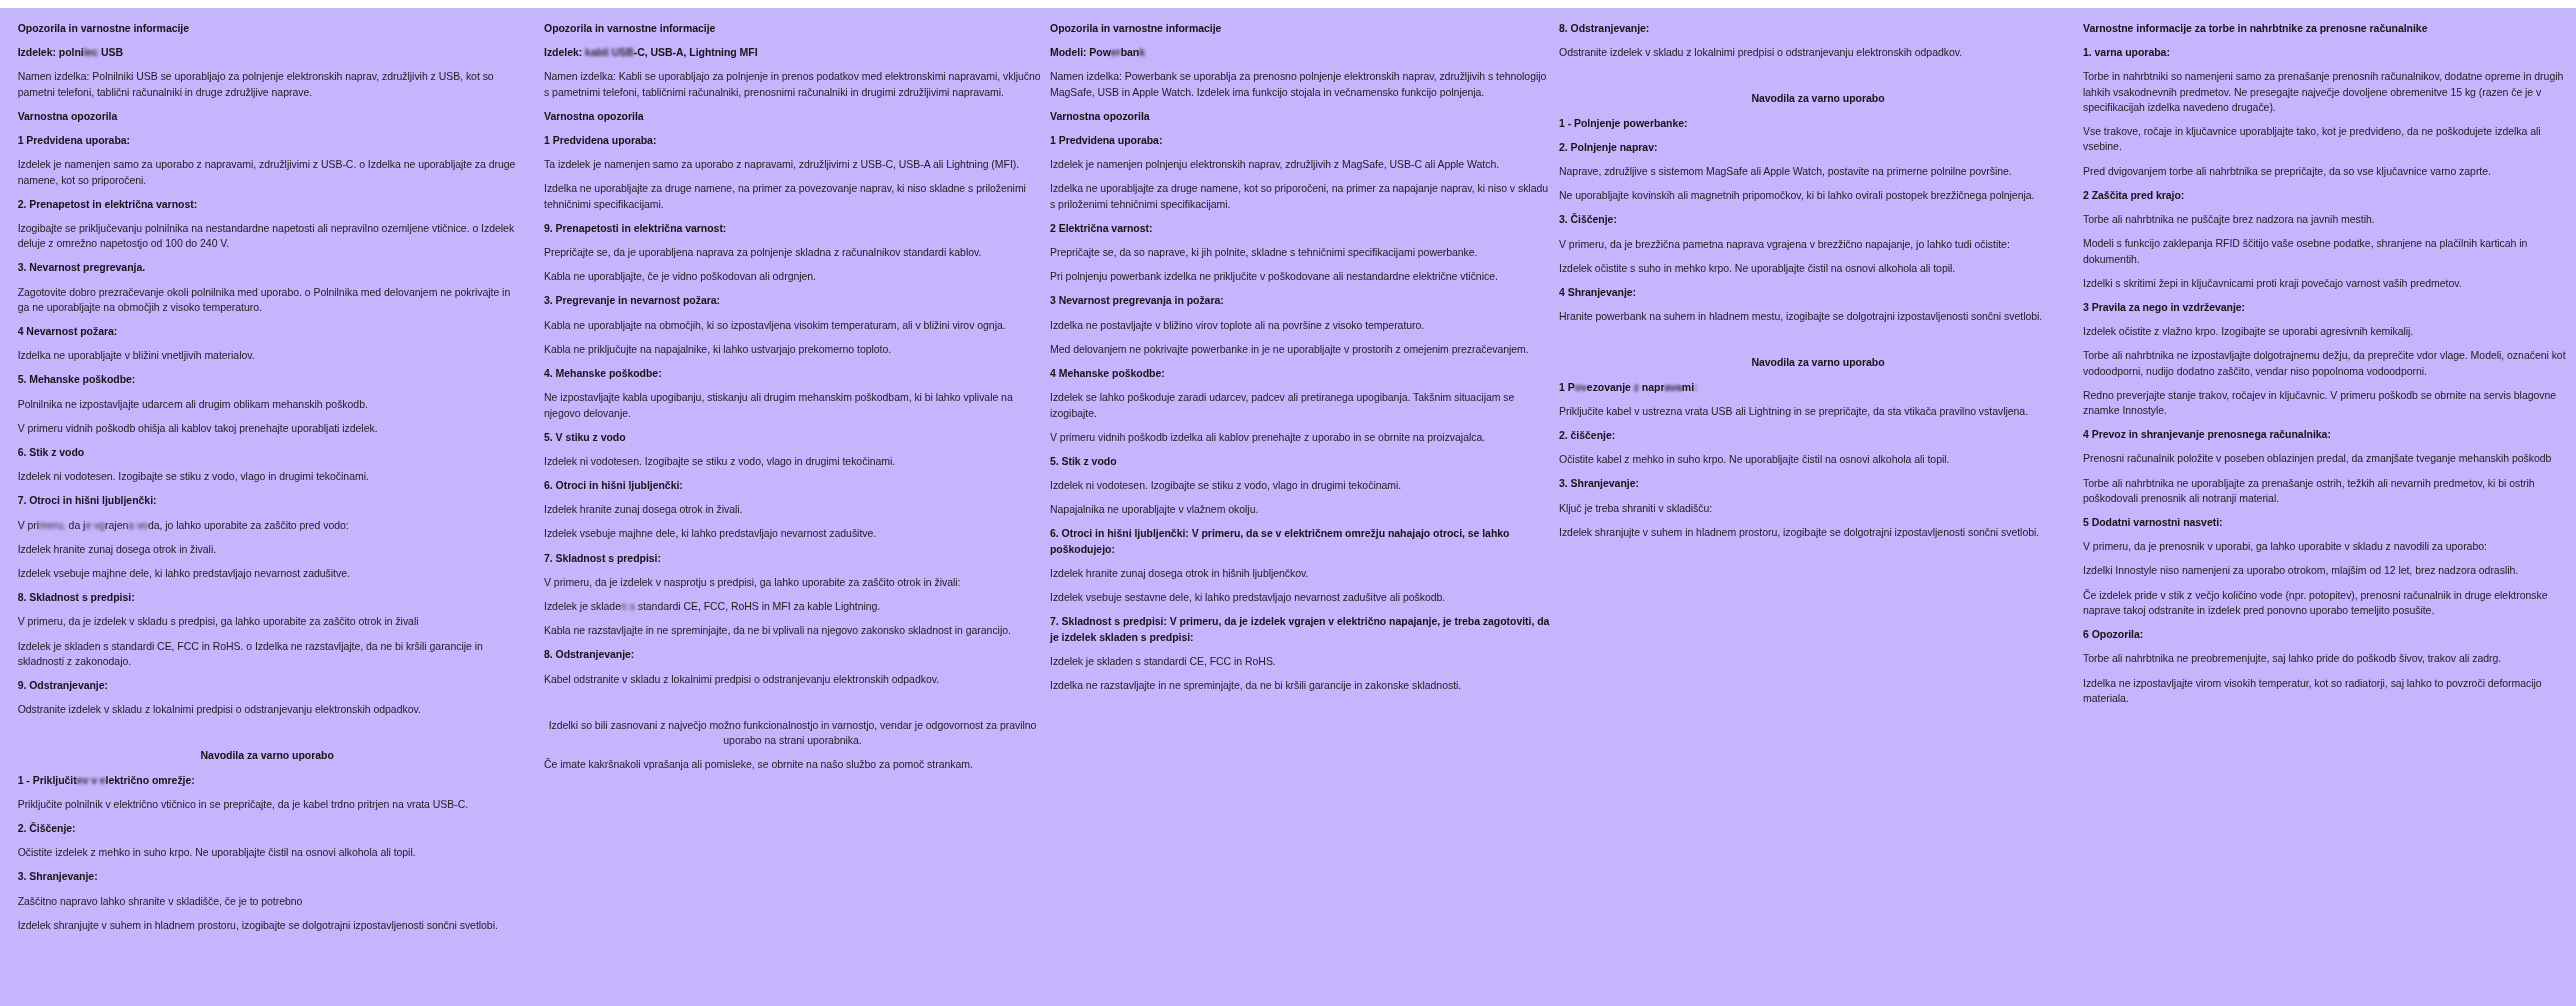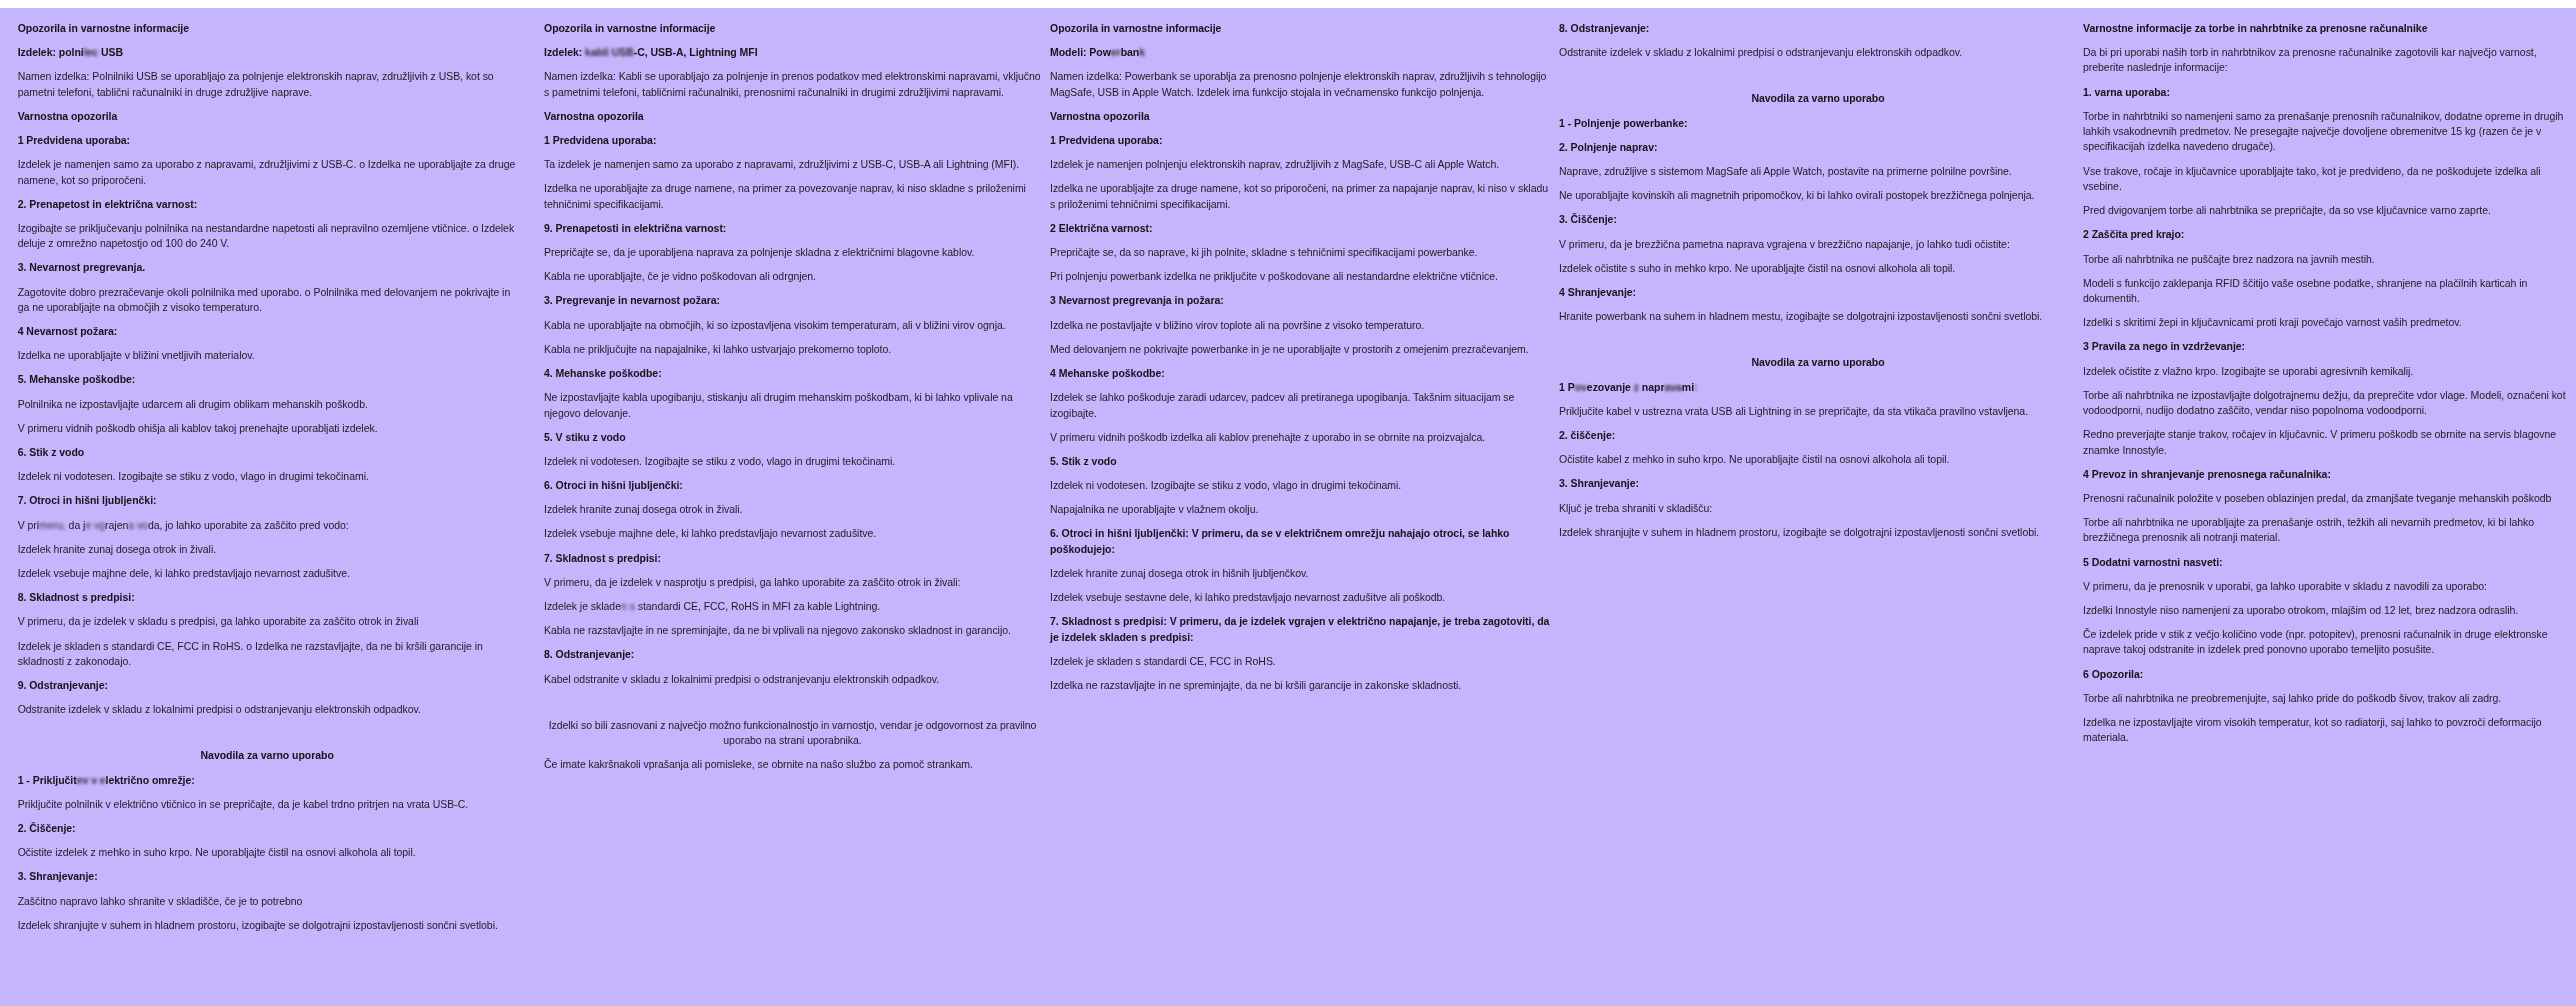--- a/index.html
+++ b/index.html
@@ -146,7 +146,6 @@
     </section>
   <section class="col col-5">
       <div class="blk title">Varnostne informacije za torbe in nahrbtnike za prenosne računalnike</div>
-      <div class="blk p">Da bi pri uporabi naših torb in nahrbtnikov za prenosne računalnike zagotovili kar največjo varnost, preberite naslednje informacije:</div>
       <div class="blk h">1. varna uporaba:</div>
       <div class="blk p">Torbe in nahrbtniki so namenjeni samo za prenašanje prenosnih računalnikov, dodatne opreme in drugih lahkih vsakodnevnih predmetov. Ne presegajte največje dovoljene obremenitve 15 kg (razen če je v specifikacijah izdelka navedeno drugače).</div>
       <div class="blk p">Vse trakove, ročaje in ključavnice uporabljajte tako, kot je predvideno, da ne poškodujete izdelka ali vsebine.</div>

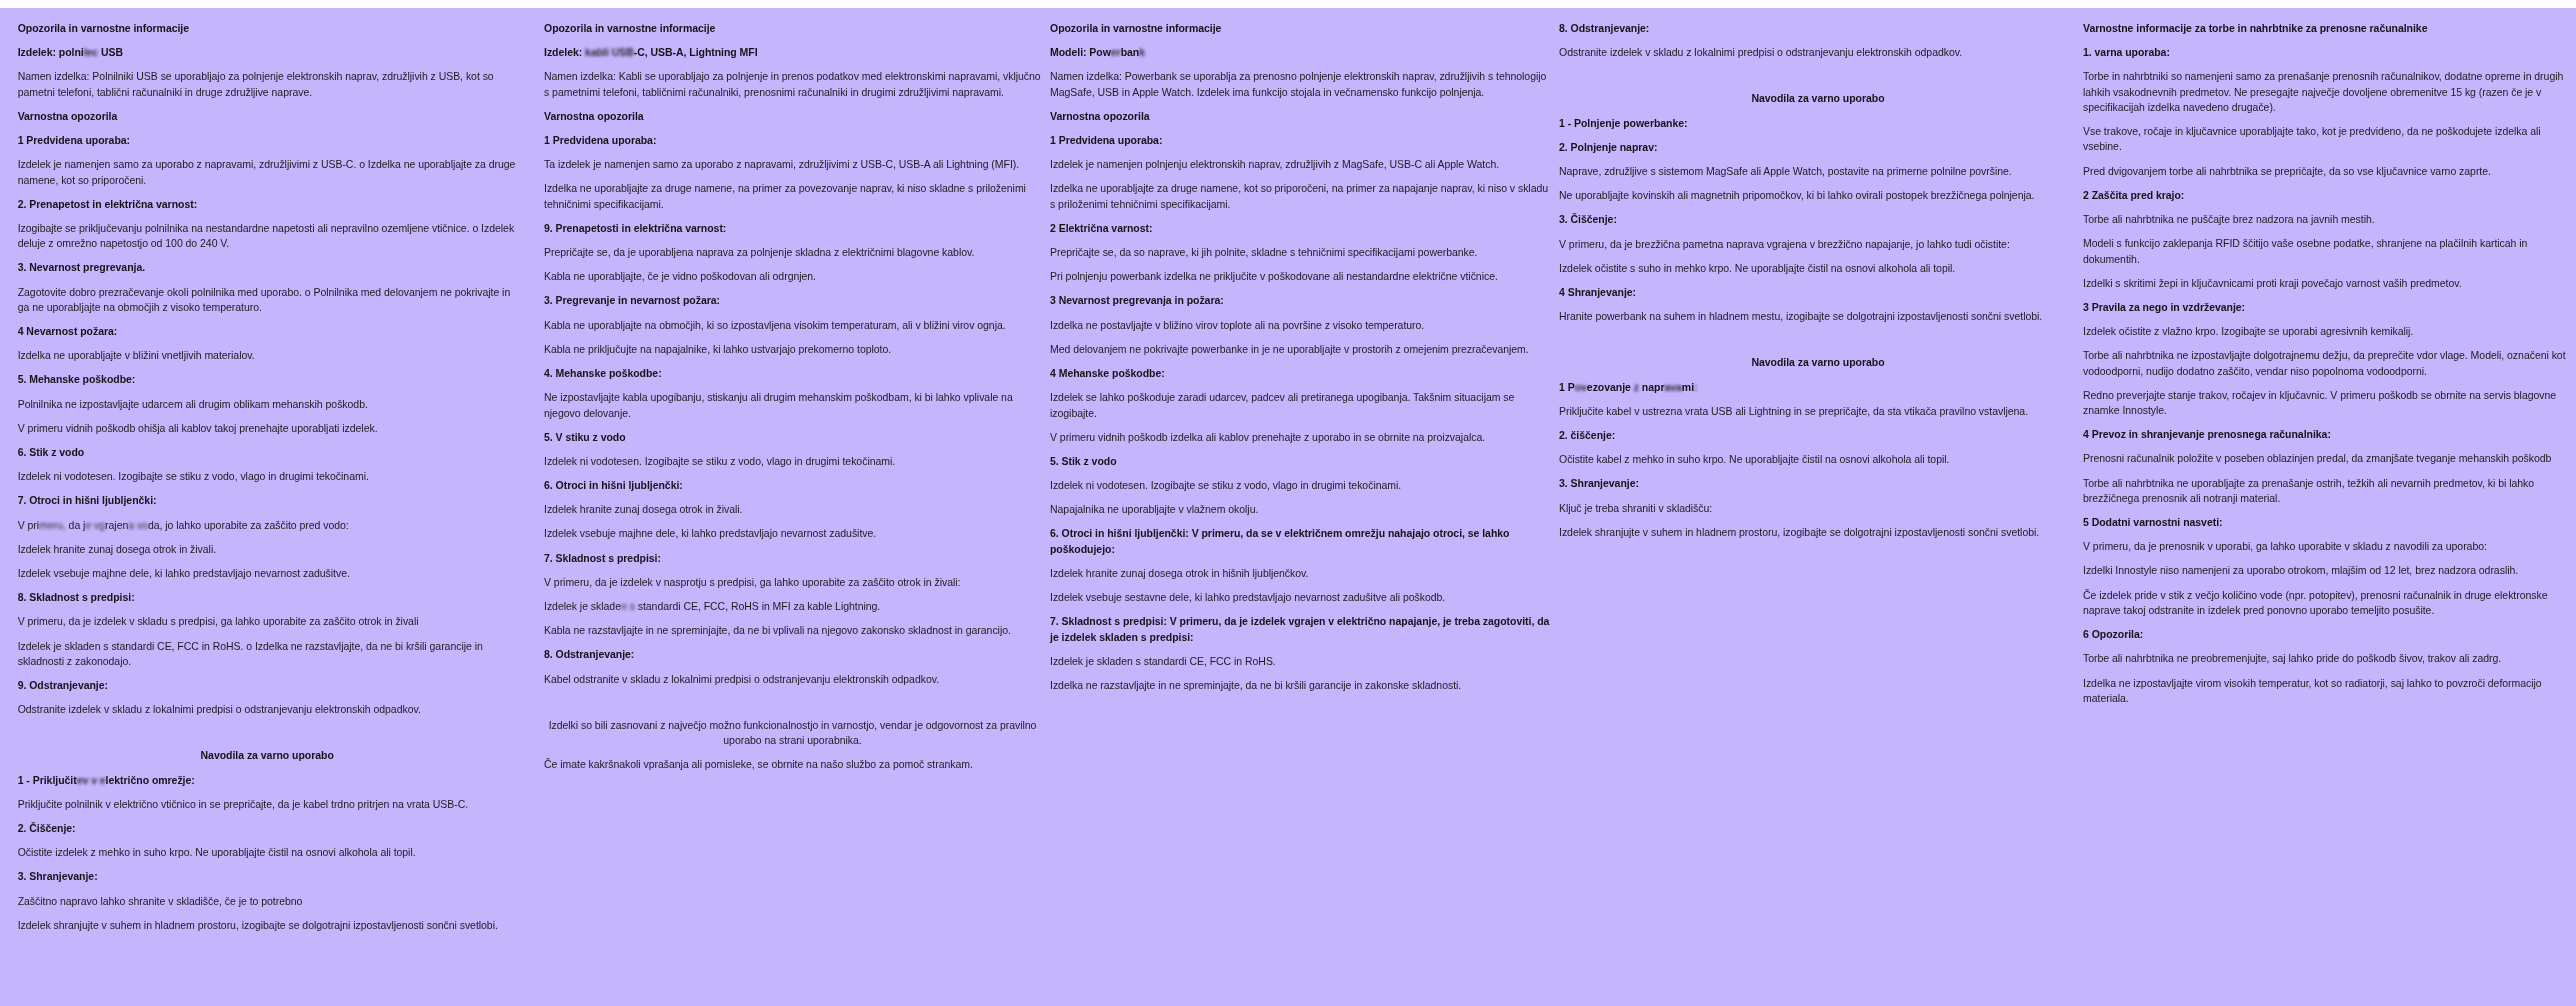--- a/index.html
+++ b/index.html
@@ -74,7 +74,7 @@
       <div class="blk p">Ta izdelek je namenjen samo za uporabo z napravami, združljivimi z USB-C, USB-A ali Lightning (MFI).</div>
       <div class="blk p">Izdelka ne uporabljajte za druge namene, na primer za povezovanje naprav, ki niso skladne s priloženimi tehničnimi specifikacijami.</div>
       <div class="blk h">9. Prenapetosti in električna varnost:</div>
-      <div class="blk p">Prepričajte se, da je uporabljena naprava za polnjenje skladna z električnimi blagovne kablov.</div>
+      <div class="blk p">Prepričajte se, da je uporabljena naprava za polnjenje skladna z računalnikov standardi kablov.</div>
       <div class="blk p">Kabla ne uporabljajte, če je vidno poškodovan ali odrgnjen.</div>
       <div class="blk h">3. Pregrevanje in nevarnost požara:</div>
       <div class="blk p">Kabla ne uporabljajte na območjih, ki so izpostavljena visokim temperaturam, ali v bližini virov ognja.</div>

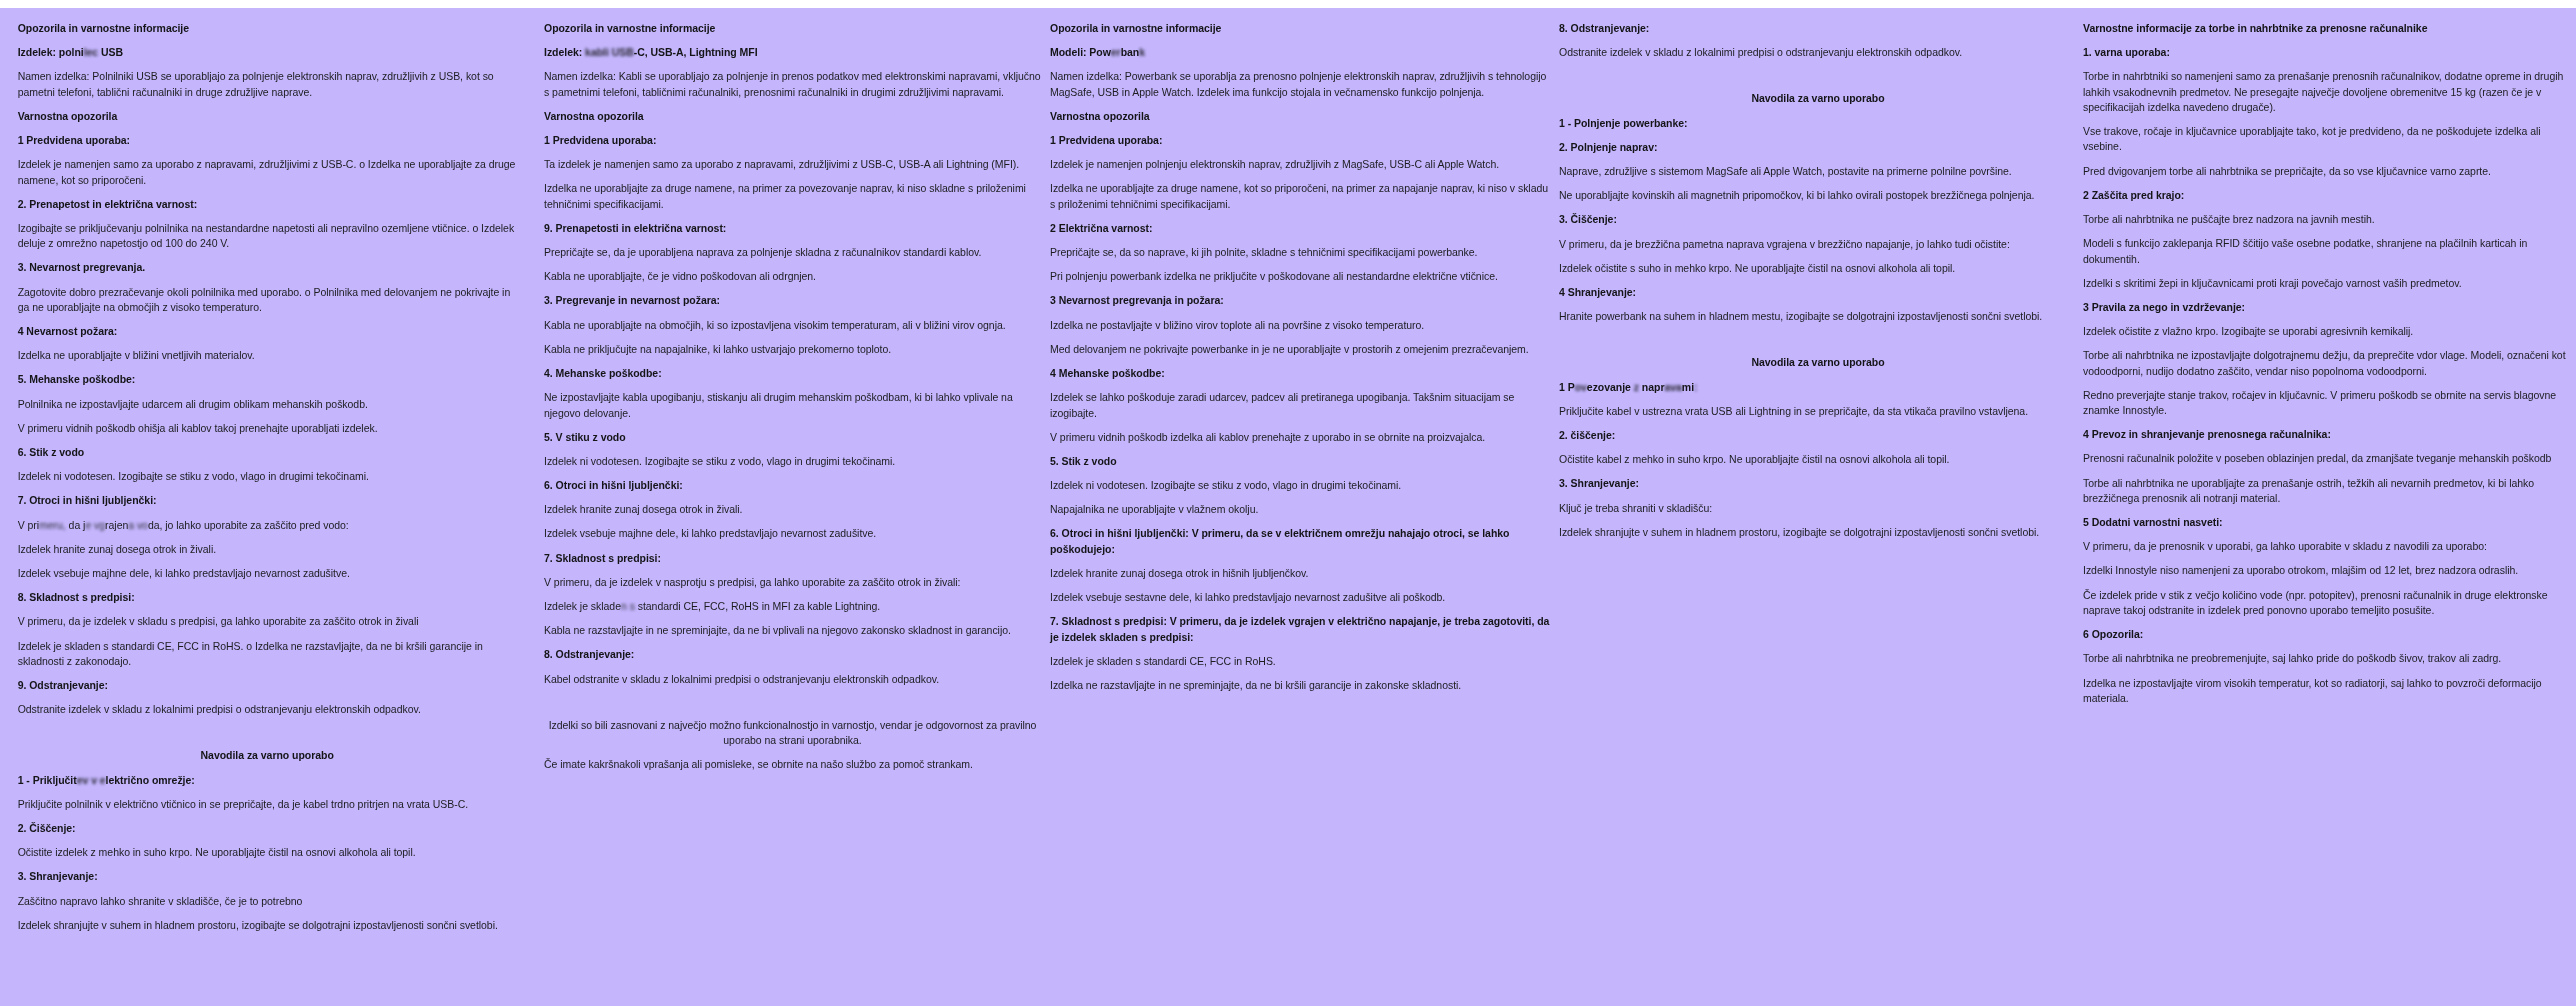--- a/index.html
+++ b/index.html
@@ -160,7 +160,7 @@
       <div class="blk p">Redno preverjajte stanje trakov, ročajev in ključavnic. V primeru poškodb se obrnite na servis blagovne znamke Innostyle.</div>
       <div class="blk h">4 Prevoz in shranjevanje prenosnega računalnika:</div>
       <div class="blk p">Prenosni računalnik položite v poseben oblazinjen predal, da zmanjšate tveganje mehanskih poškodb</div>
-      <div class="blk p">Torbe ali nahrbtnika ne uporabljajte za prenašanje ostrih, težkih ali nevarnih predmetov, ki bi lahko brezžičnega prenosnik ali notranji material.</div>
+      <div class="blk p">Torbe ali nahrbtnika ne uporabljajte za prenašanje ostrih, težkih ali nevarnih predmetov, ki bi ostrih poškodovali prenosnik ali notranji material.</div>
       <div class="blk h">5 Dodatni varnostni nasveti:</div>
       <div class="blk p">V primeru, da je prenosnik v uporabi, ga lahko uporabite v skladu z navodili za uporabo:</div>
       <div class="blk p">Izdelki Innostyle niso namenjeni za uporabo otrokom, mlajšim od 12 let, brez nadzora odraslih.</div>

